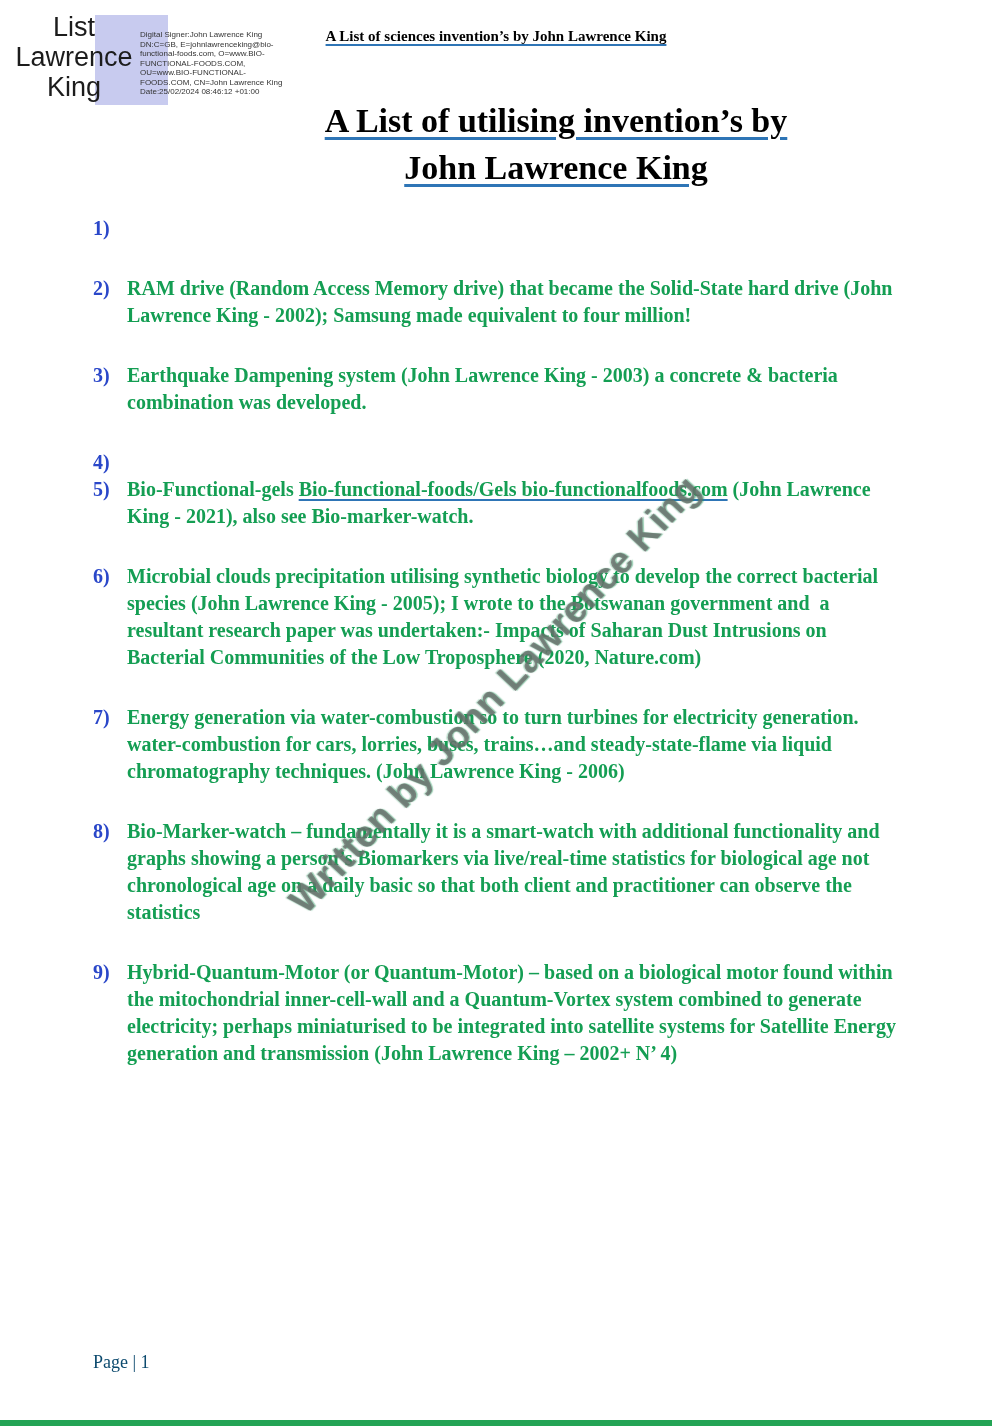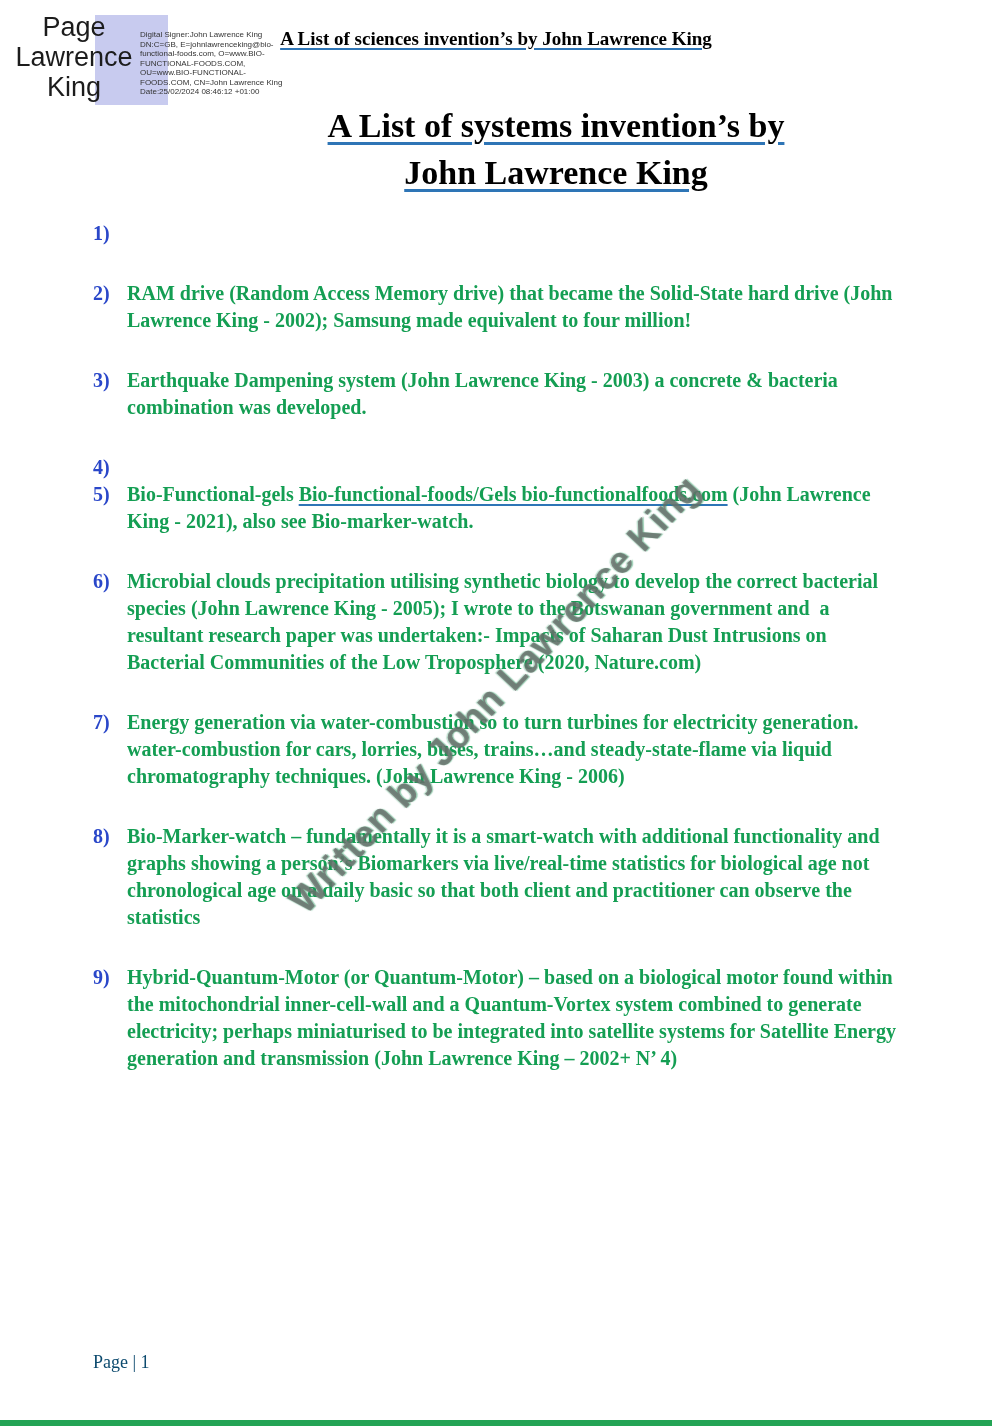--- a/index.html
+++ b/index.html
@@ -91,7 +91,7 @@
 
 <div class="sig-rect"></div>
 <div class="sig-name">
-  <span>Page</span>
+  <span>List</span>
   <span>Lawrence</span>
   <span>King</span>
 </div>

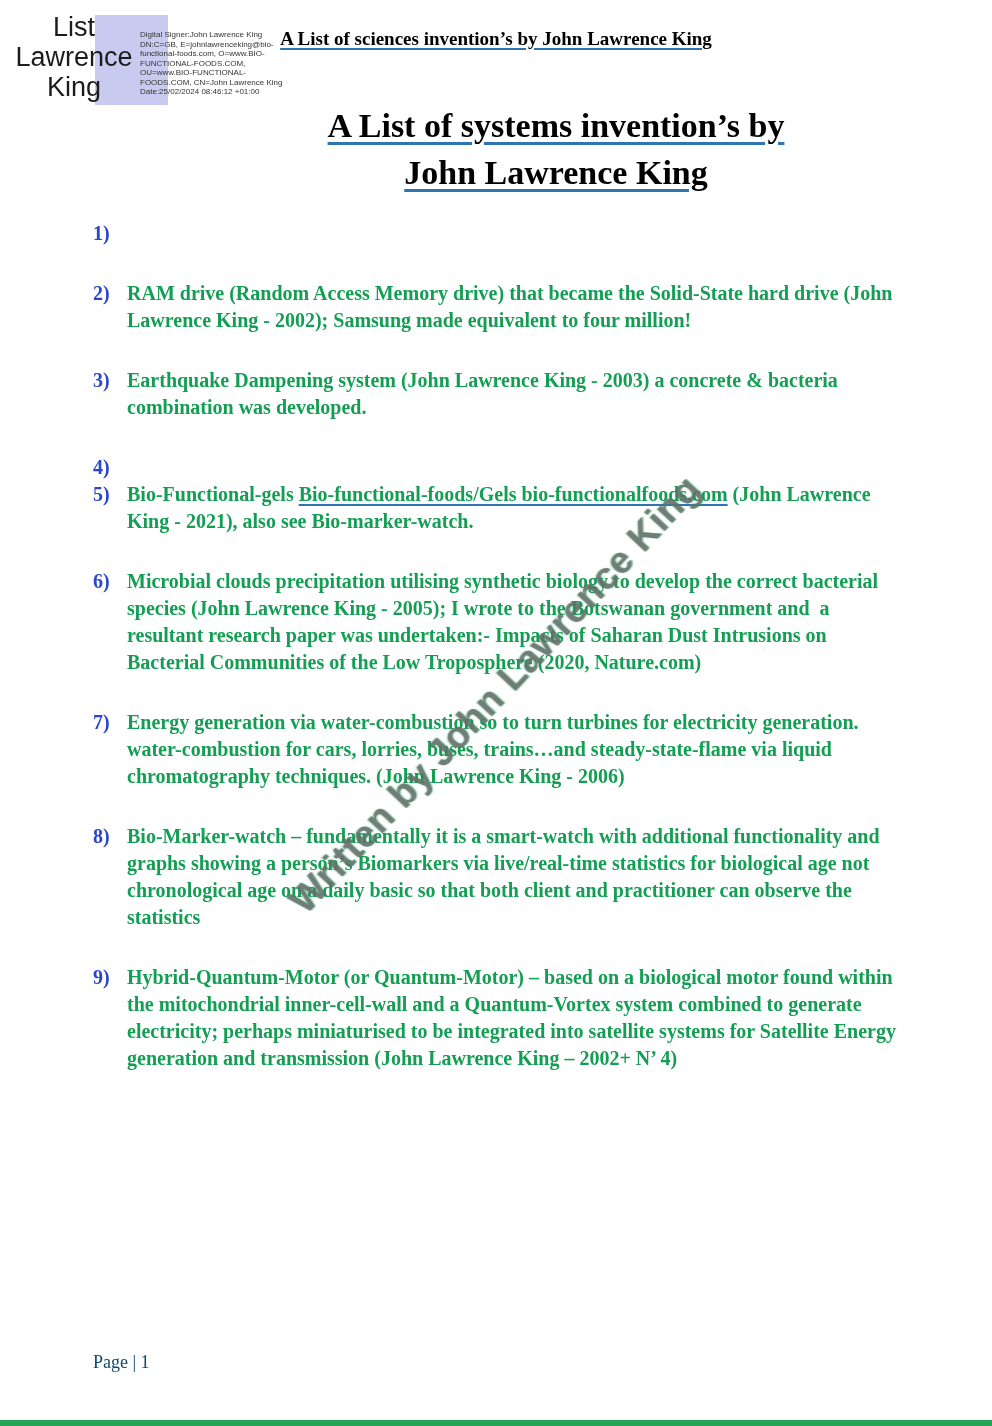--- a/index.html
+++ b/index.html
@@ -28,7 +28,7 @@
   
   .running-header {
     padding-top:28px; text-align:center;
-    font-size:19px; font-weight:bold; color:#000;
+    font-size:15px; font-weight:bold; color:#000;
   }
   .running-header .u {
     text-decoration:underline; text-decoration-color:#2e75b6;

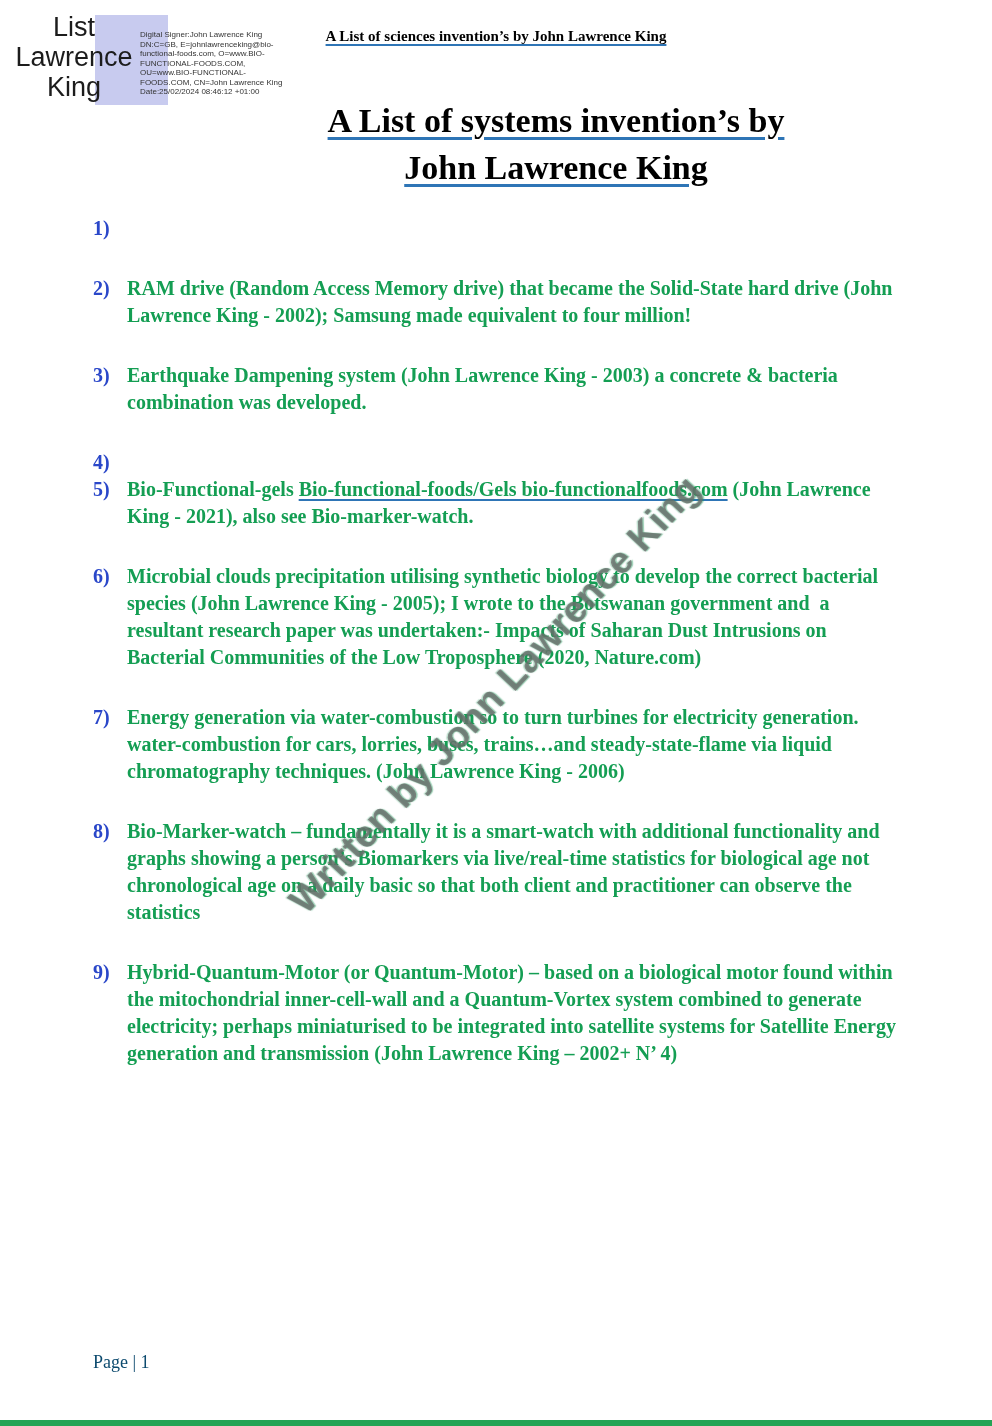--- a/index.html
+++ b/index.html
@@ -108,7 +108,7 @@
 </div>
 
 <h1 class="doc-title">
-  <span class="u">A List of systems invention’s by</span><br>
+  <span class="u">A List of utilising invention’s by</span><br>
   <span class="u">John Lawrence King</span>
 </h1>
 

